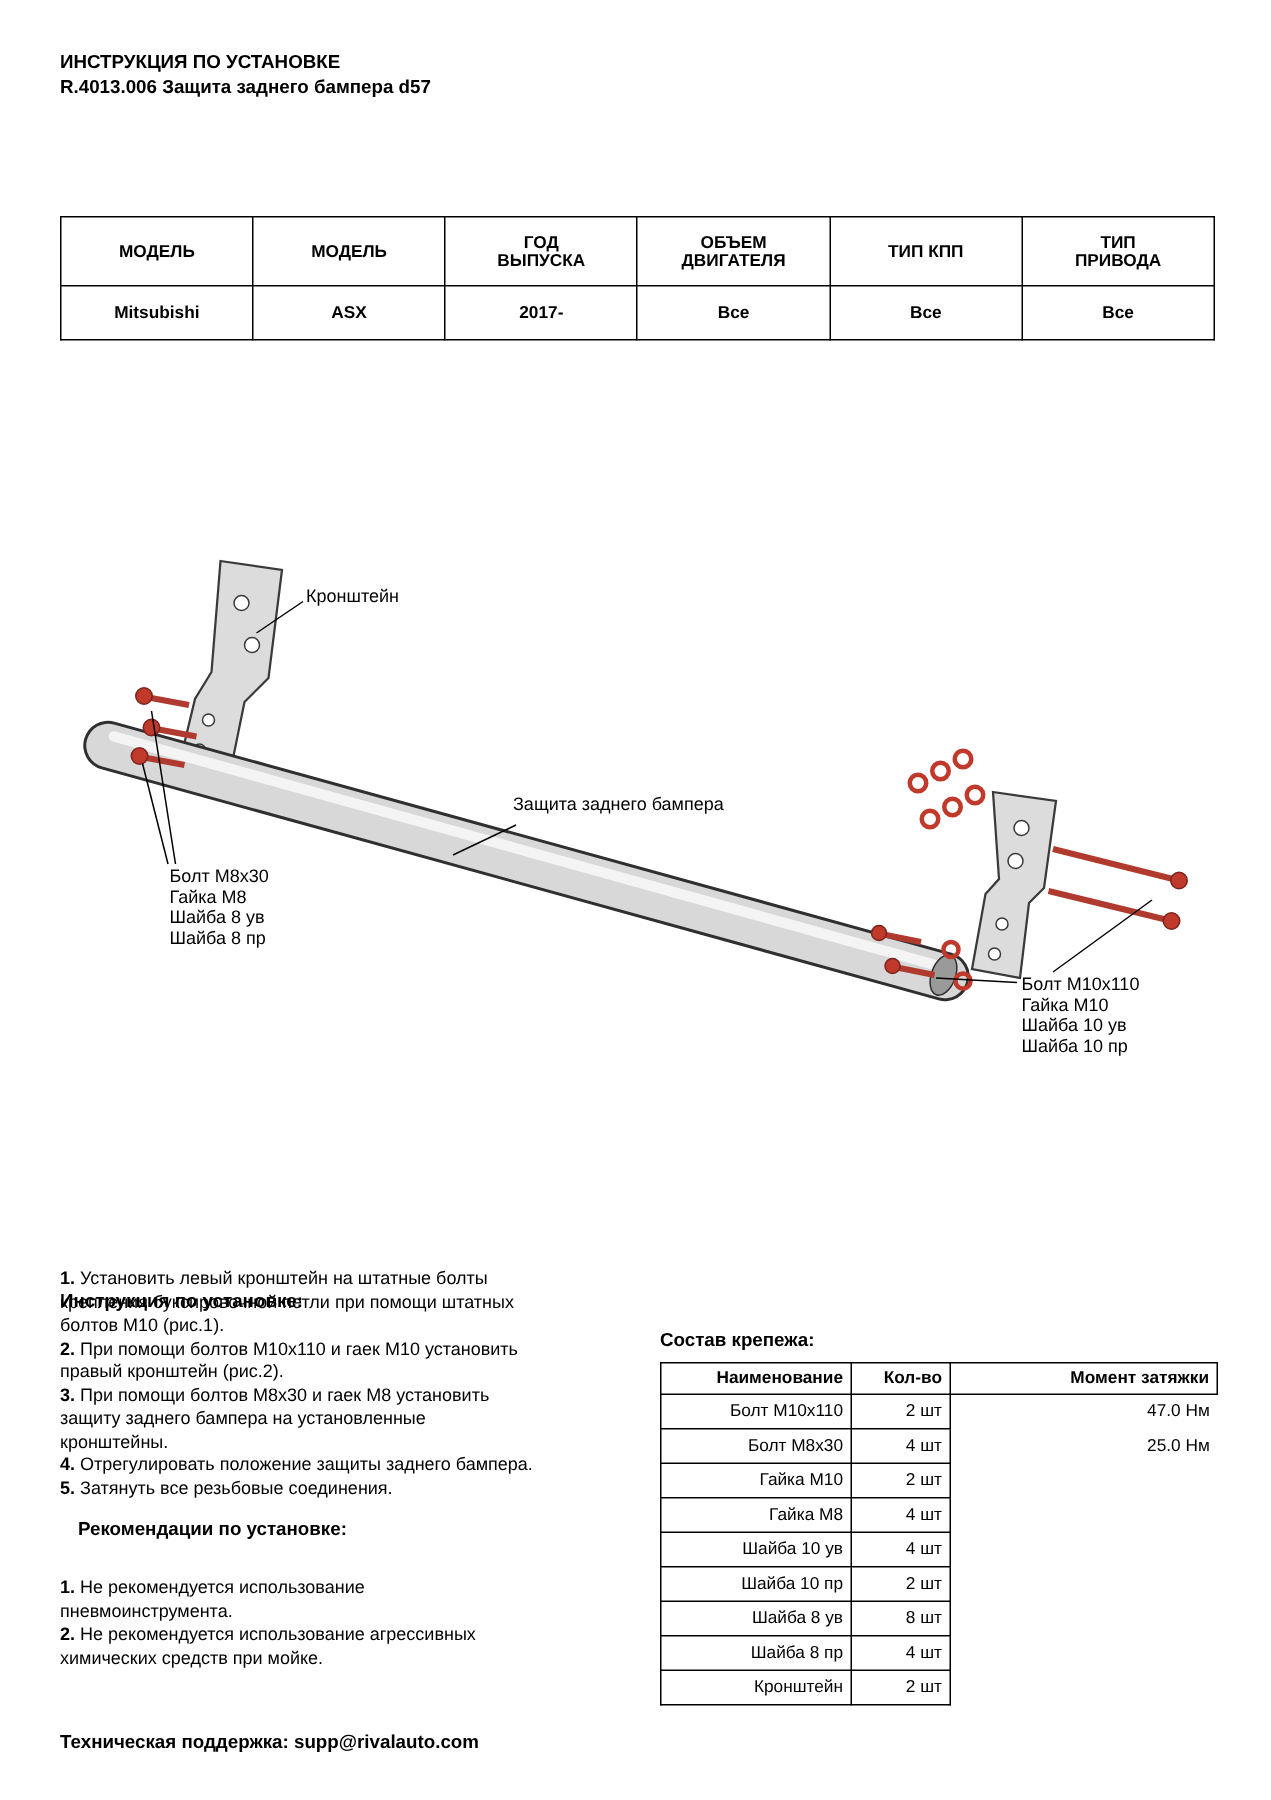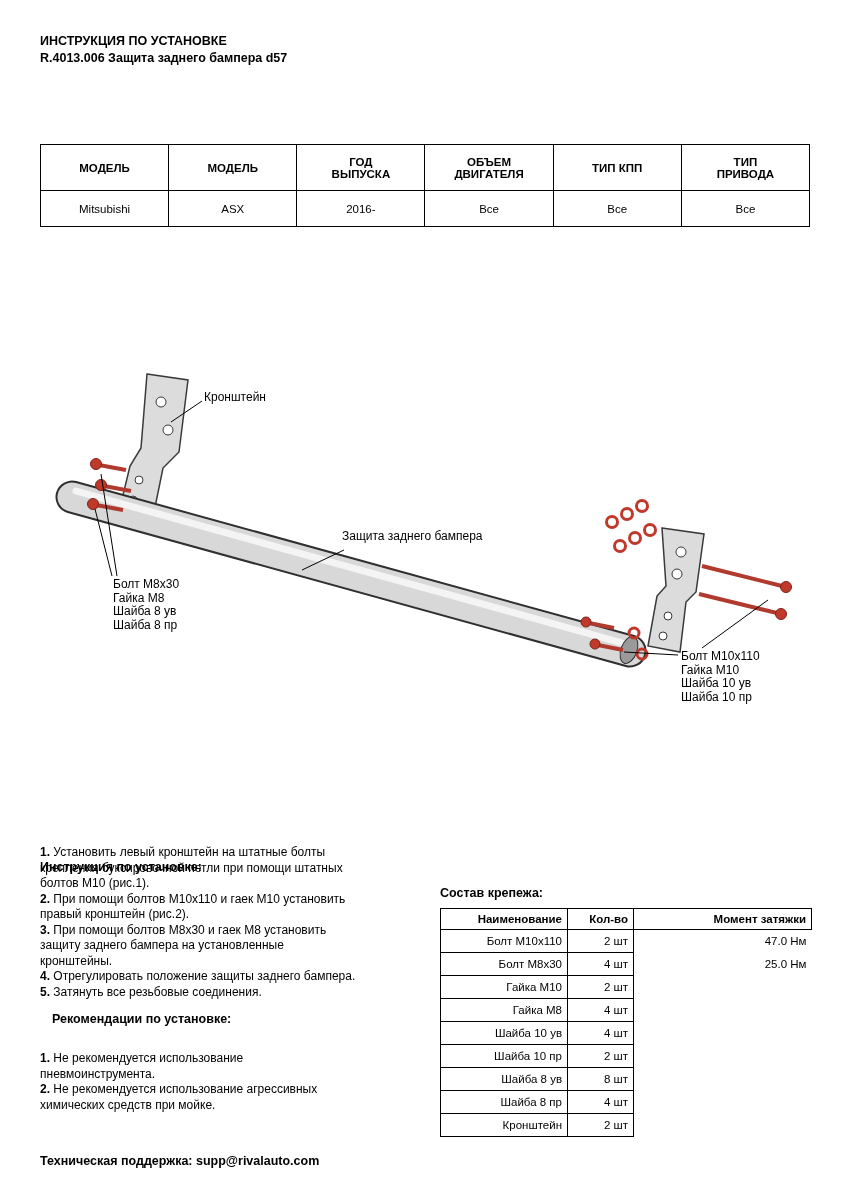--- a/index.html
+++ b/index.html
@@ -15,7 +15,7 @@
     border-collapse:collapse; table-layout:fixed; font-size:11.5px; text-align:center;
   }
   .spec-table th { border:1px solid #000; height:46px; font-weight:bold; white-space:pre-line; vertical-align:middle; }
-  .spec-table td { border:1px solid #000; height:36px; font-weight:normal; vertical-align:middle;margin-top:27px; }
+  .spec-table td { border:1px solid #000; height:36px; font-weight:bold; vertical-align:middle;margin-top:27px; }
 
   .diagram-svg { position:absolute; left:0; top:355px; }
   .dlabel { position:absolute; font-size:12px; line-height:13.5px; white-space:pre-line; }

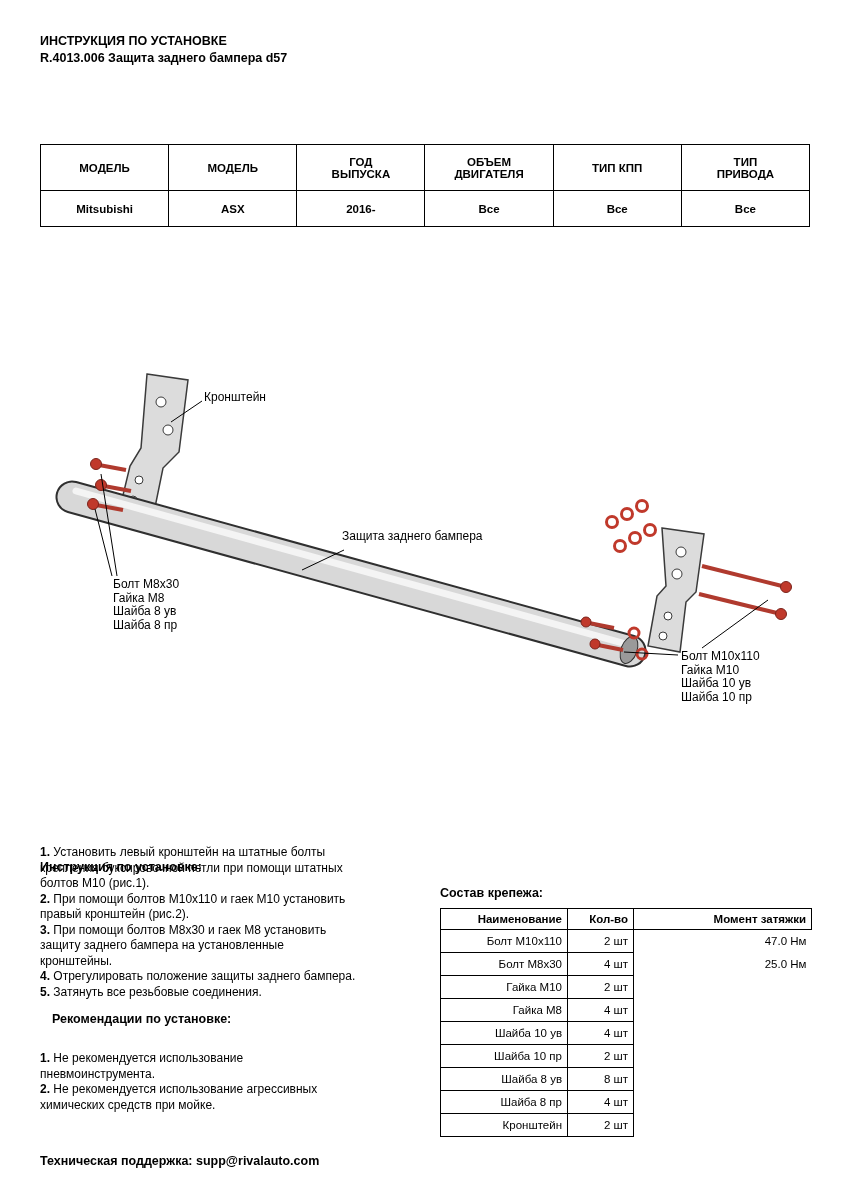--- a/index.html
+++ b/index.html
@@ -71,7 +71,7 @@
       <tr>
         <td>Mitsubishi</td>
         <td>ASX</td>
-        <td>2016-</td>
+        <td>2017-</td>
         <td>Все</td>
         <td>Все</td>
         <td>Все</td>

